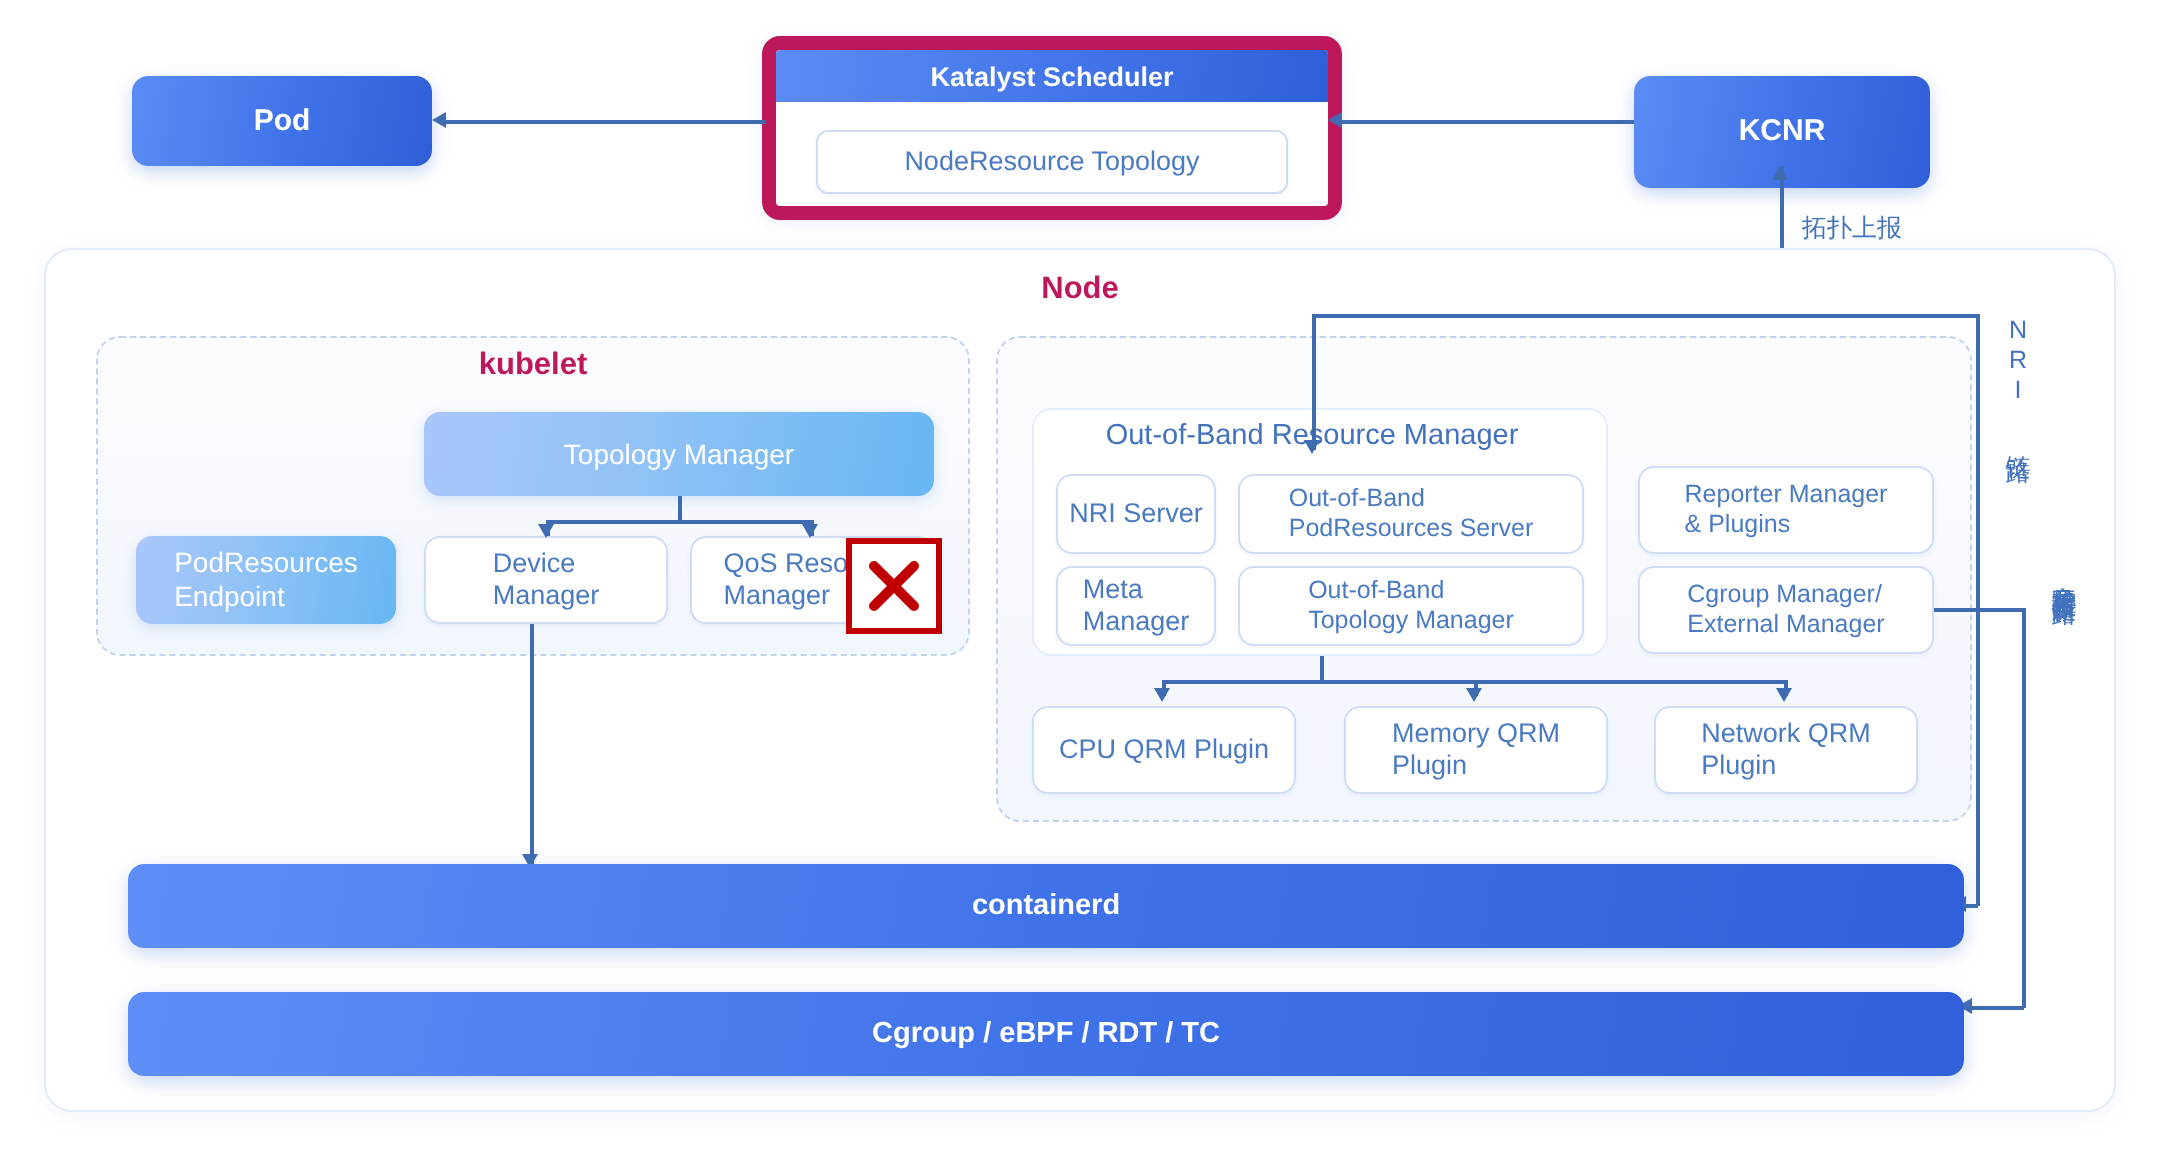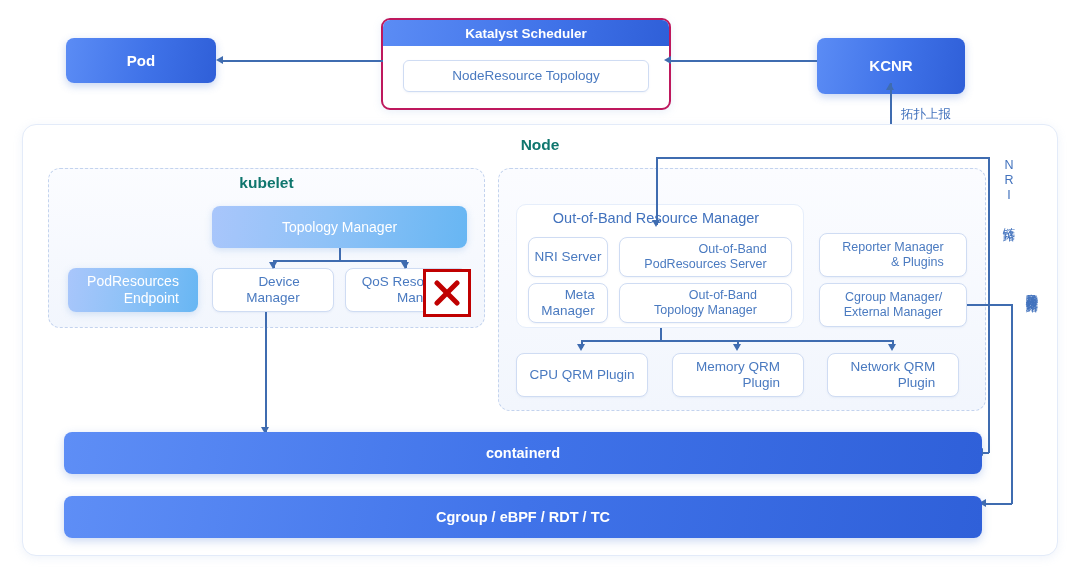--- a/index.html
+++ b/index.html
@@ -76,7 +76,7 @@
   .sched-card {
     border-radius: 9px;
     background: #ffffff;
-    border: 2px solid #be185d;
+    border: 7px solid #be185d;
     box-shadow: 0 2px 9px rgba(140,170,220,.18);
     overflow: hidden;
   }

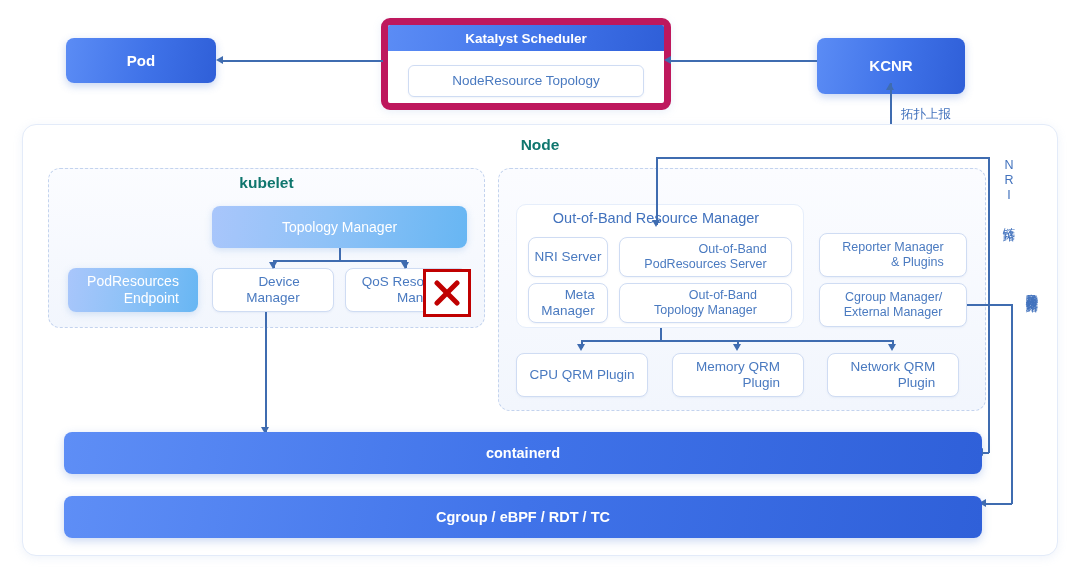--- a/index.html
+++ b/index.html
@@ -20,7 +20,7 @@
   
   .box {
     display: flex; align-items: center; justify-content: center;
-    text-align: right;
+    text-align: left;
     border-radius: 8px;
     line-height: 1.18;
   }

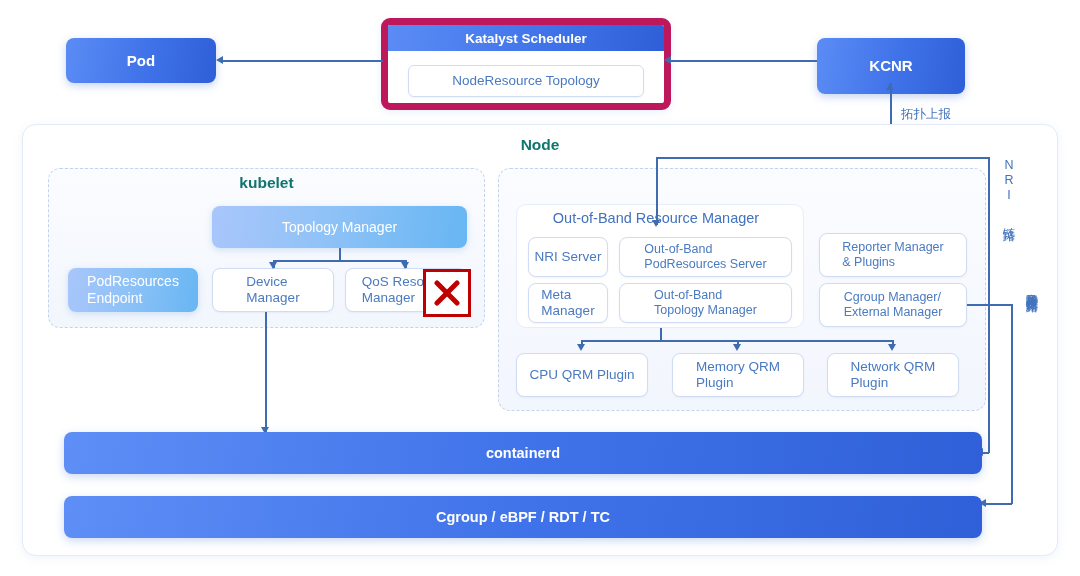--- a/index.html
+++ b/index.html
@@ -67,7 +67,7 @@
     width: 100%;
     text-align: center;
     font-weight: bold;
-    color: #0f766e;
+    color: #be185d;
     font-size: 15.5px;
   }
   .panel-title.sm { font-size: 14.5px; font-weight: normal; color:#4272bd; }

